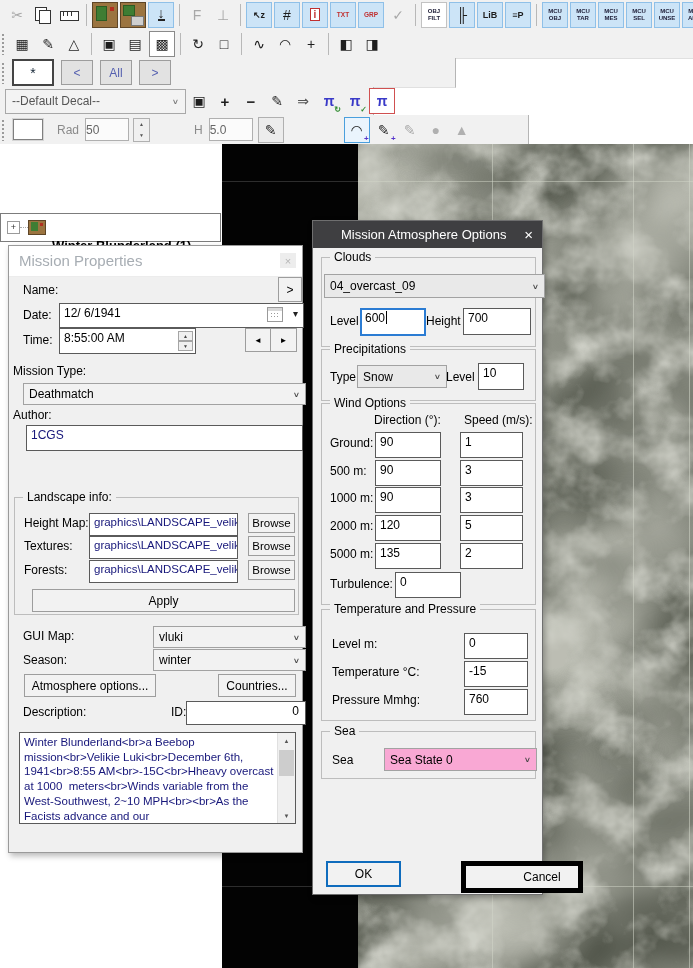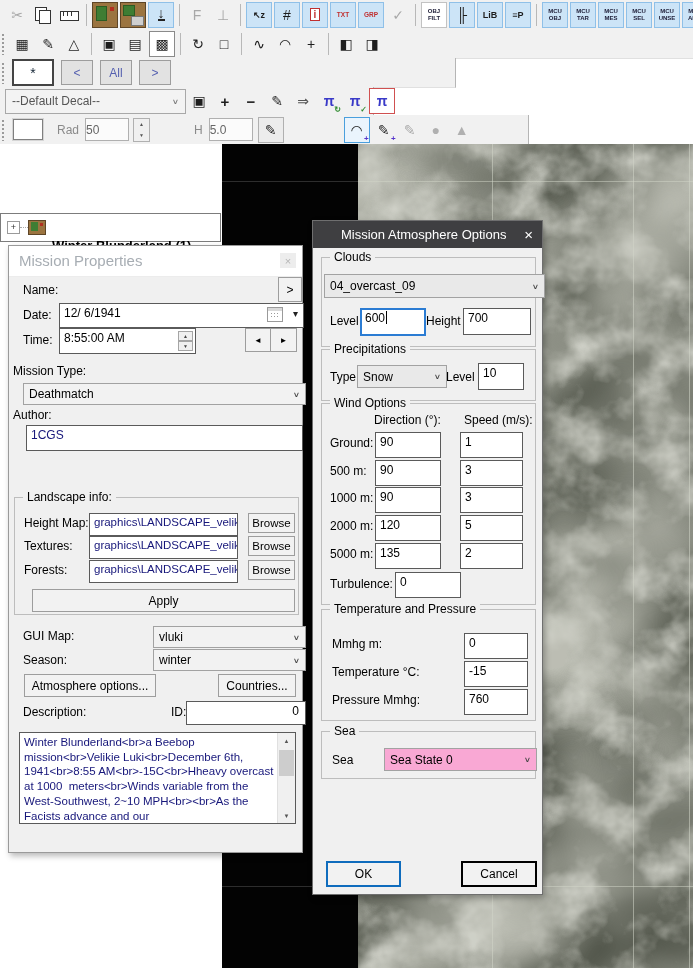--- a/index.html
+++ b/index.html
@@ -503,7 +503,7 @@
   <div class="group" style="left:8px;top:388px;width:213px;height:110px;">
     <div class="gtitle">Temperature and Pressure</div>
     <div id="temp-rows">
-        <div class="lbl" style="left: 10px; top: 27px;">Mmhg m:</div>
+        <div class="lbl" style="left: 10px; top: 27px;">Level m:</div>
         <div class="field" style="left: 142px; top: 23px; width: 55px; height: 22px;">0</div>
         <div class="lbl" style="left: 10px; top: 55px;">Temperature °C:</div>
         <div class="field" style="left: 142px; top: 51px; width: 55px; height: 22px;">-15</div>

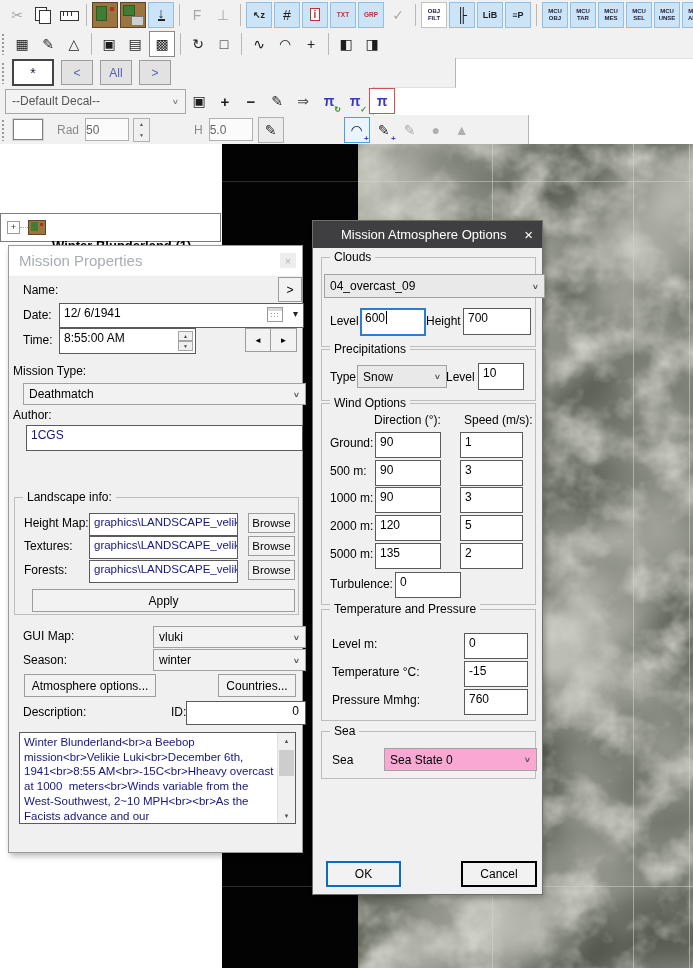--- a/index.html
+++ b/index.html
@@ -110,7 +110,7 @@
   .atm-titlebar .t{color:#fff;font-size:13px;margin-left:28px;white-space:nowrap;}
   .atm-close{margin-left:auto;margin-right:9px;color:#fff;font-size:15px;line-height:15px;}
   .okbtn{border:2px solid #0f6cbd;}
-  .cancelbtn{border:2px solid #000000;}
+  .cancelbtn{border:5px solid #000000;padding-left:40px;}
   
   .ic-copy::before{content:"";position:absolute;left:4px;top:4px;width:10px;height:12px;border:1px solid #333;background:#fff;}
   .ic-copy::after{content:"";position:absolute;left:8px;top:7px;width:10px;height:12px;border:1px solid #333;background:#fff;}

